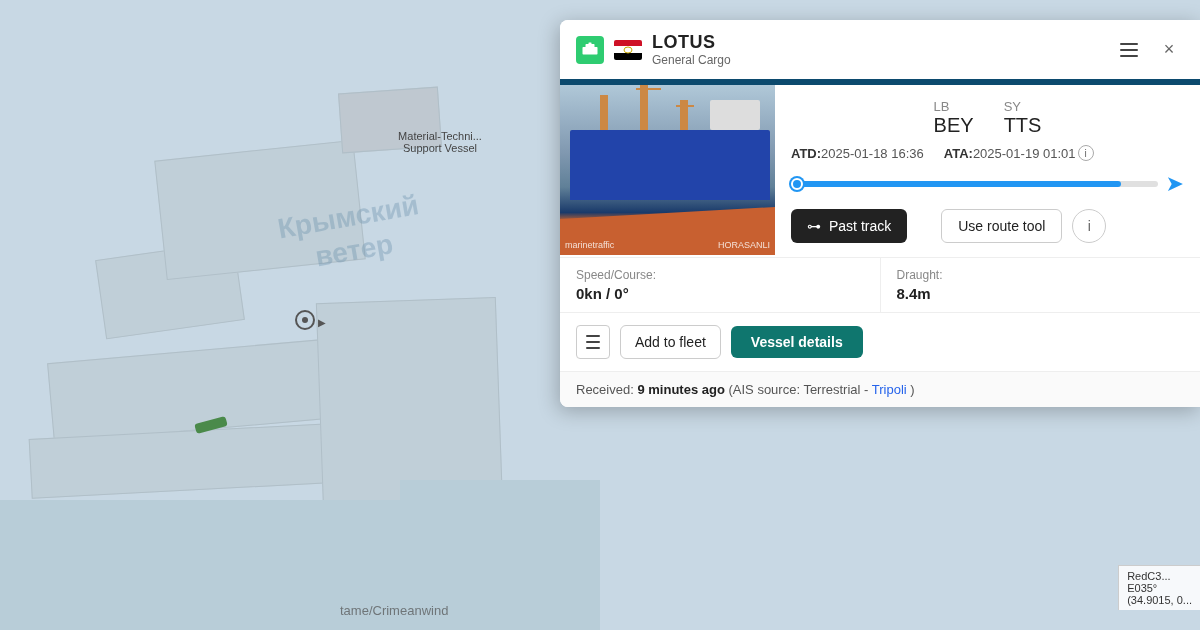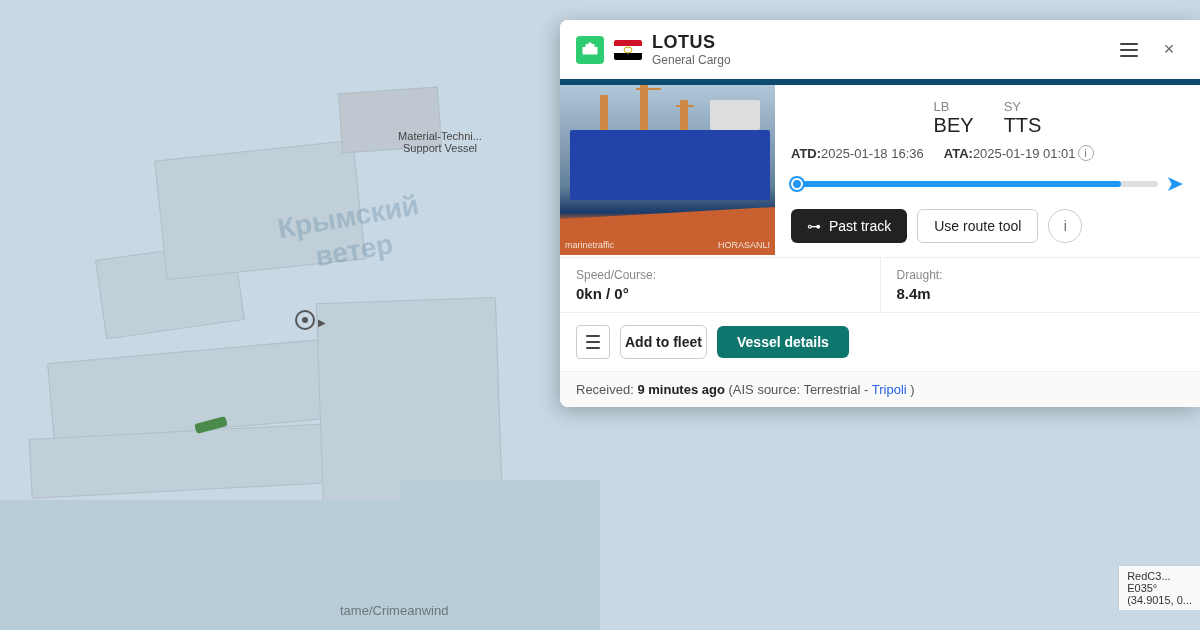--- a/index.html
+++ b/index.html
@@ -432,6 +432,7 @@
       font-size: 14px;
       font-weight: 500;
       cursor: pointer;
+      margin-left: 24px;
     }
 
     .btn-info {

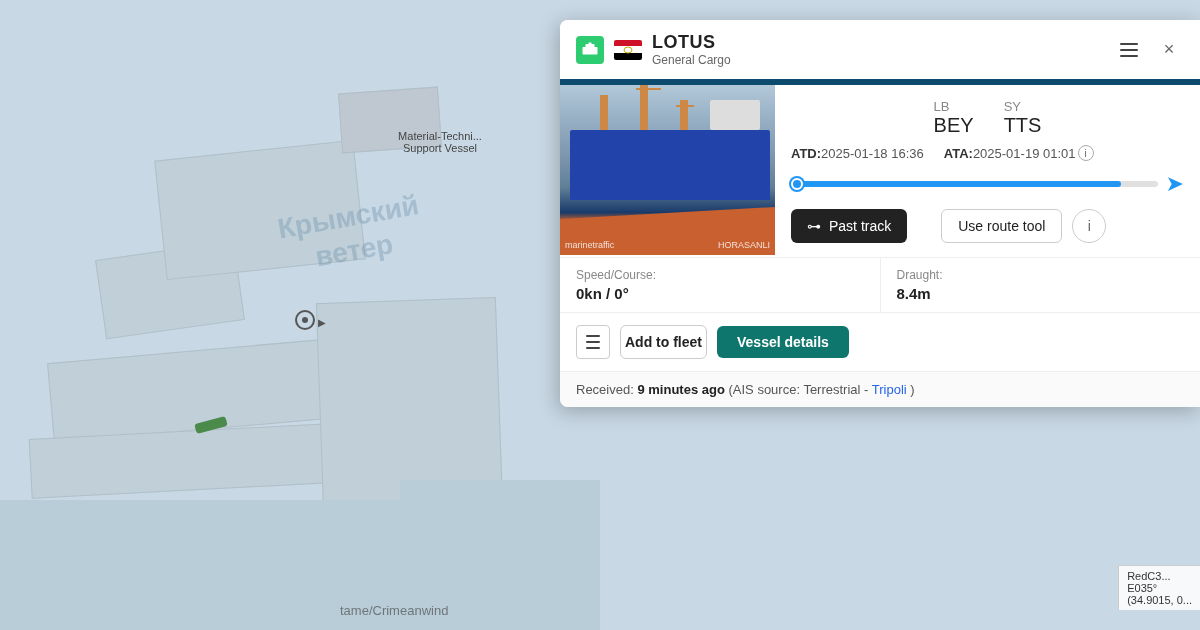--- a/index.html
+++ b/index.html
@@ -509,13 +509,13 @@
     }
 
     .btn-add-fleet {
-      padding: 8px 4px;
+      padding: 8px 14px;
       background: #fff;
       color: #222;
       border: 1.5px solid #ccc;
       border-radius: 6px;
       font-size: 14px;
-      font-weight: 700;
+      font-weight: 400;
       cursor: pointer;
     }
 

